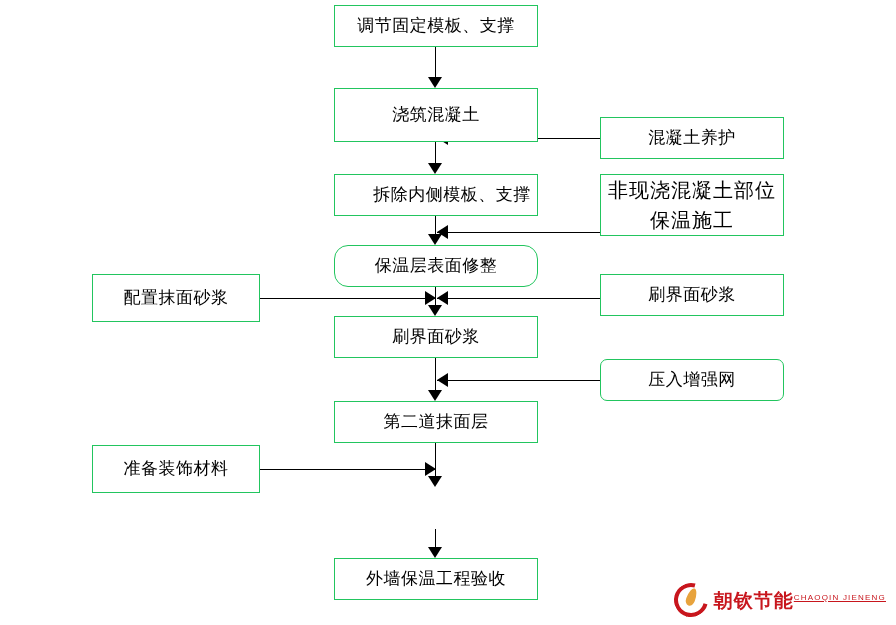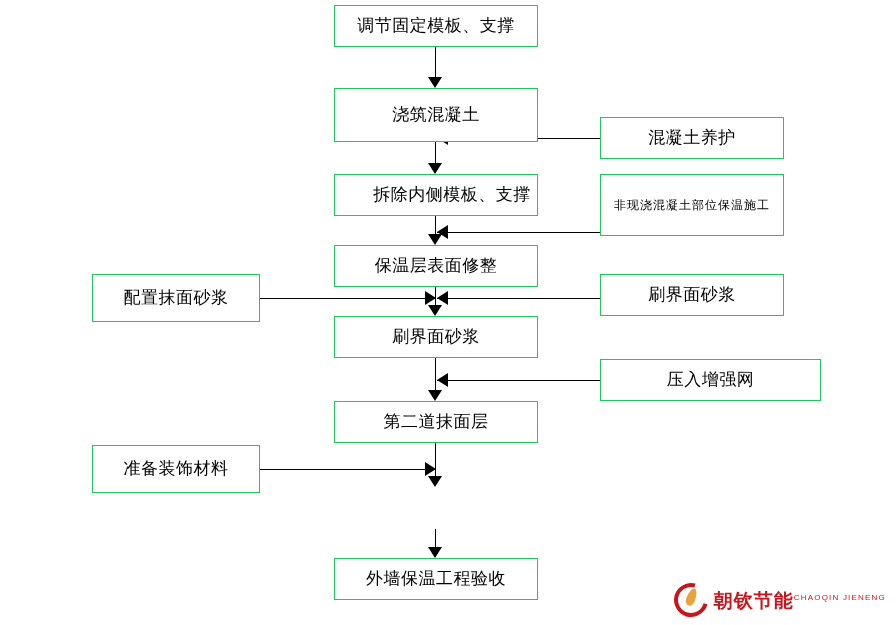--- a/index.html
+++ b/index.html
@@ -34,7 +34,7 @@
     z-index: 3;
   }
   .node.two-line {
-    font-size: 12px;
+    font-size: 20px;
     line-height: 1.5;
     letter-spacing: 1px;
   }

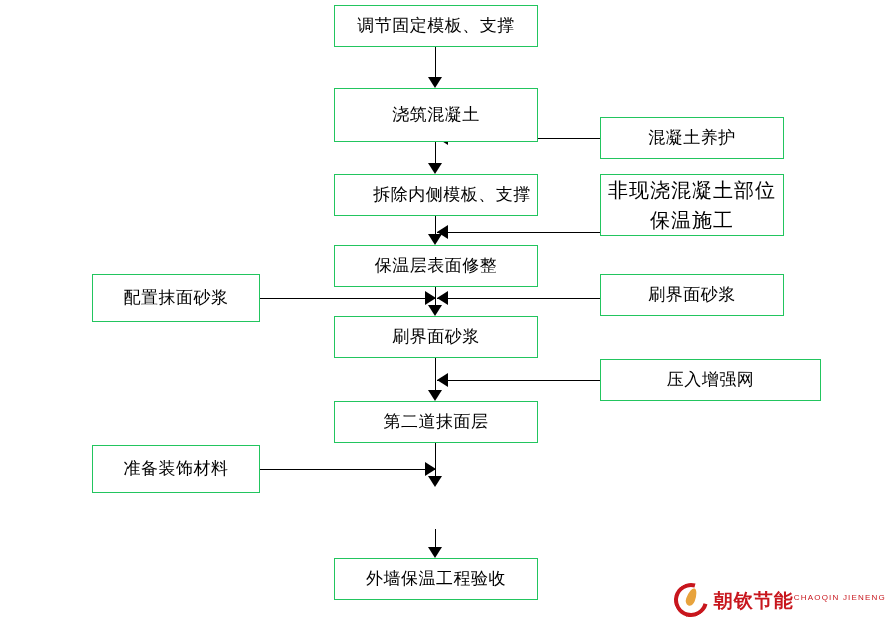--- a/index.html
+++ b/index.html
@@ -183,7 +183,7 @@
 
   <div class="node two-line" style="left:600px; top:174px; width:184px; height:62px;">非现浇混凝土部位保温施工</div>
 
-  <div class="node" style="left:334px; top:245px; width:204px; height:42px;">保温层表面修整</div>
+  <div class="node" style="left:334px; top:245px; width:204px; height:42px;border-radius:14px;">保温层表面修整</div>
 
   <div class="node" style="left:92px; top:274px; width:168px; height:48px;">配置抹面砂浆</div>
 

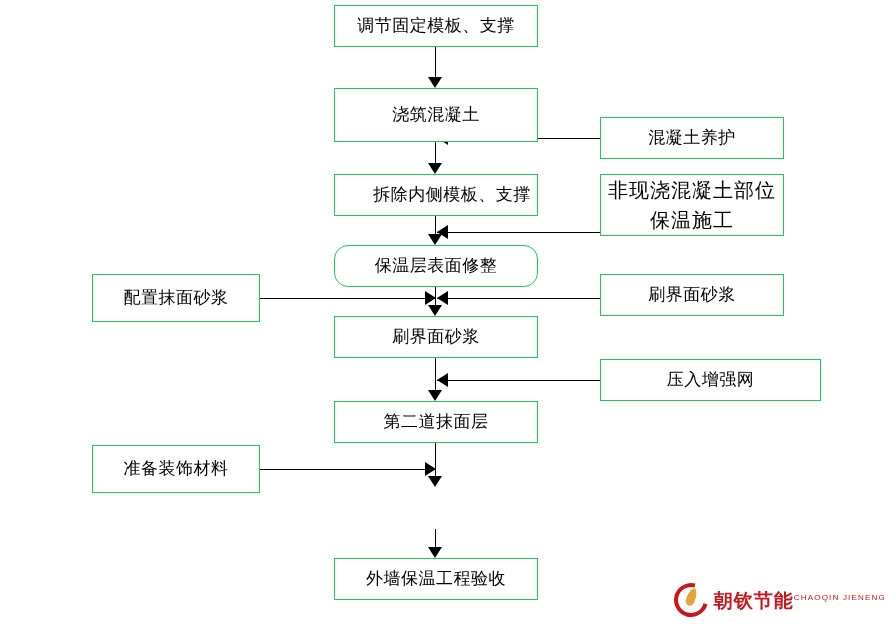--- a/index.html
+++ b/index.html
@@ -191,7 +191,7 @@
 
   <div class="node" style="left:334px; top:316px; width:204px; height:42px;">刷界面砂浆</div>
 
-  <div class="node" style="left:600px; top:359px; width:221px; height:42px;">压入增强网</div>
+  <div class="node" style="left:600px; top:359px; width:184px; height:42px;border-radius:7px;">压入增强网</div>
 
   <div class="node" style="left:334px; top:401px; width:204px; height:42px;">第二道抹面层</div>
 

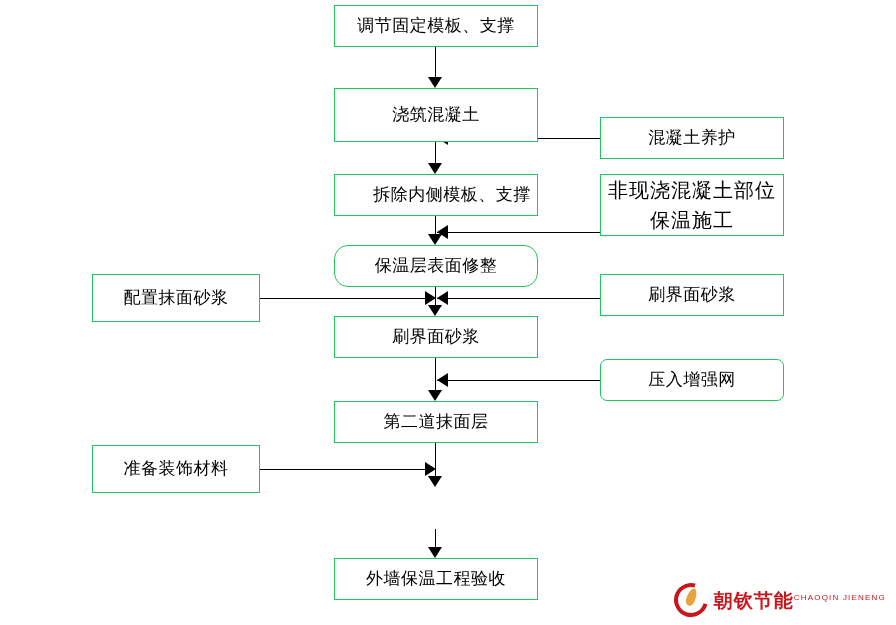--- a/index.html
+++ b/index.html
@@ -127,6 +127,7 @@
     color: #c8161d;
     letter-spacing: 1.2px;
     margin-top: 3px;
+    text-decoration: underline;
   }
 </style>
 </head>

